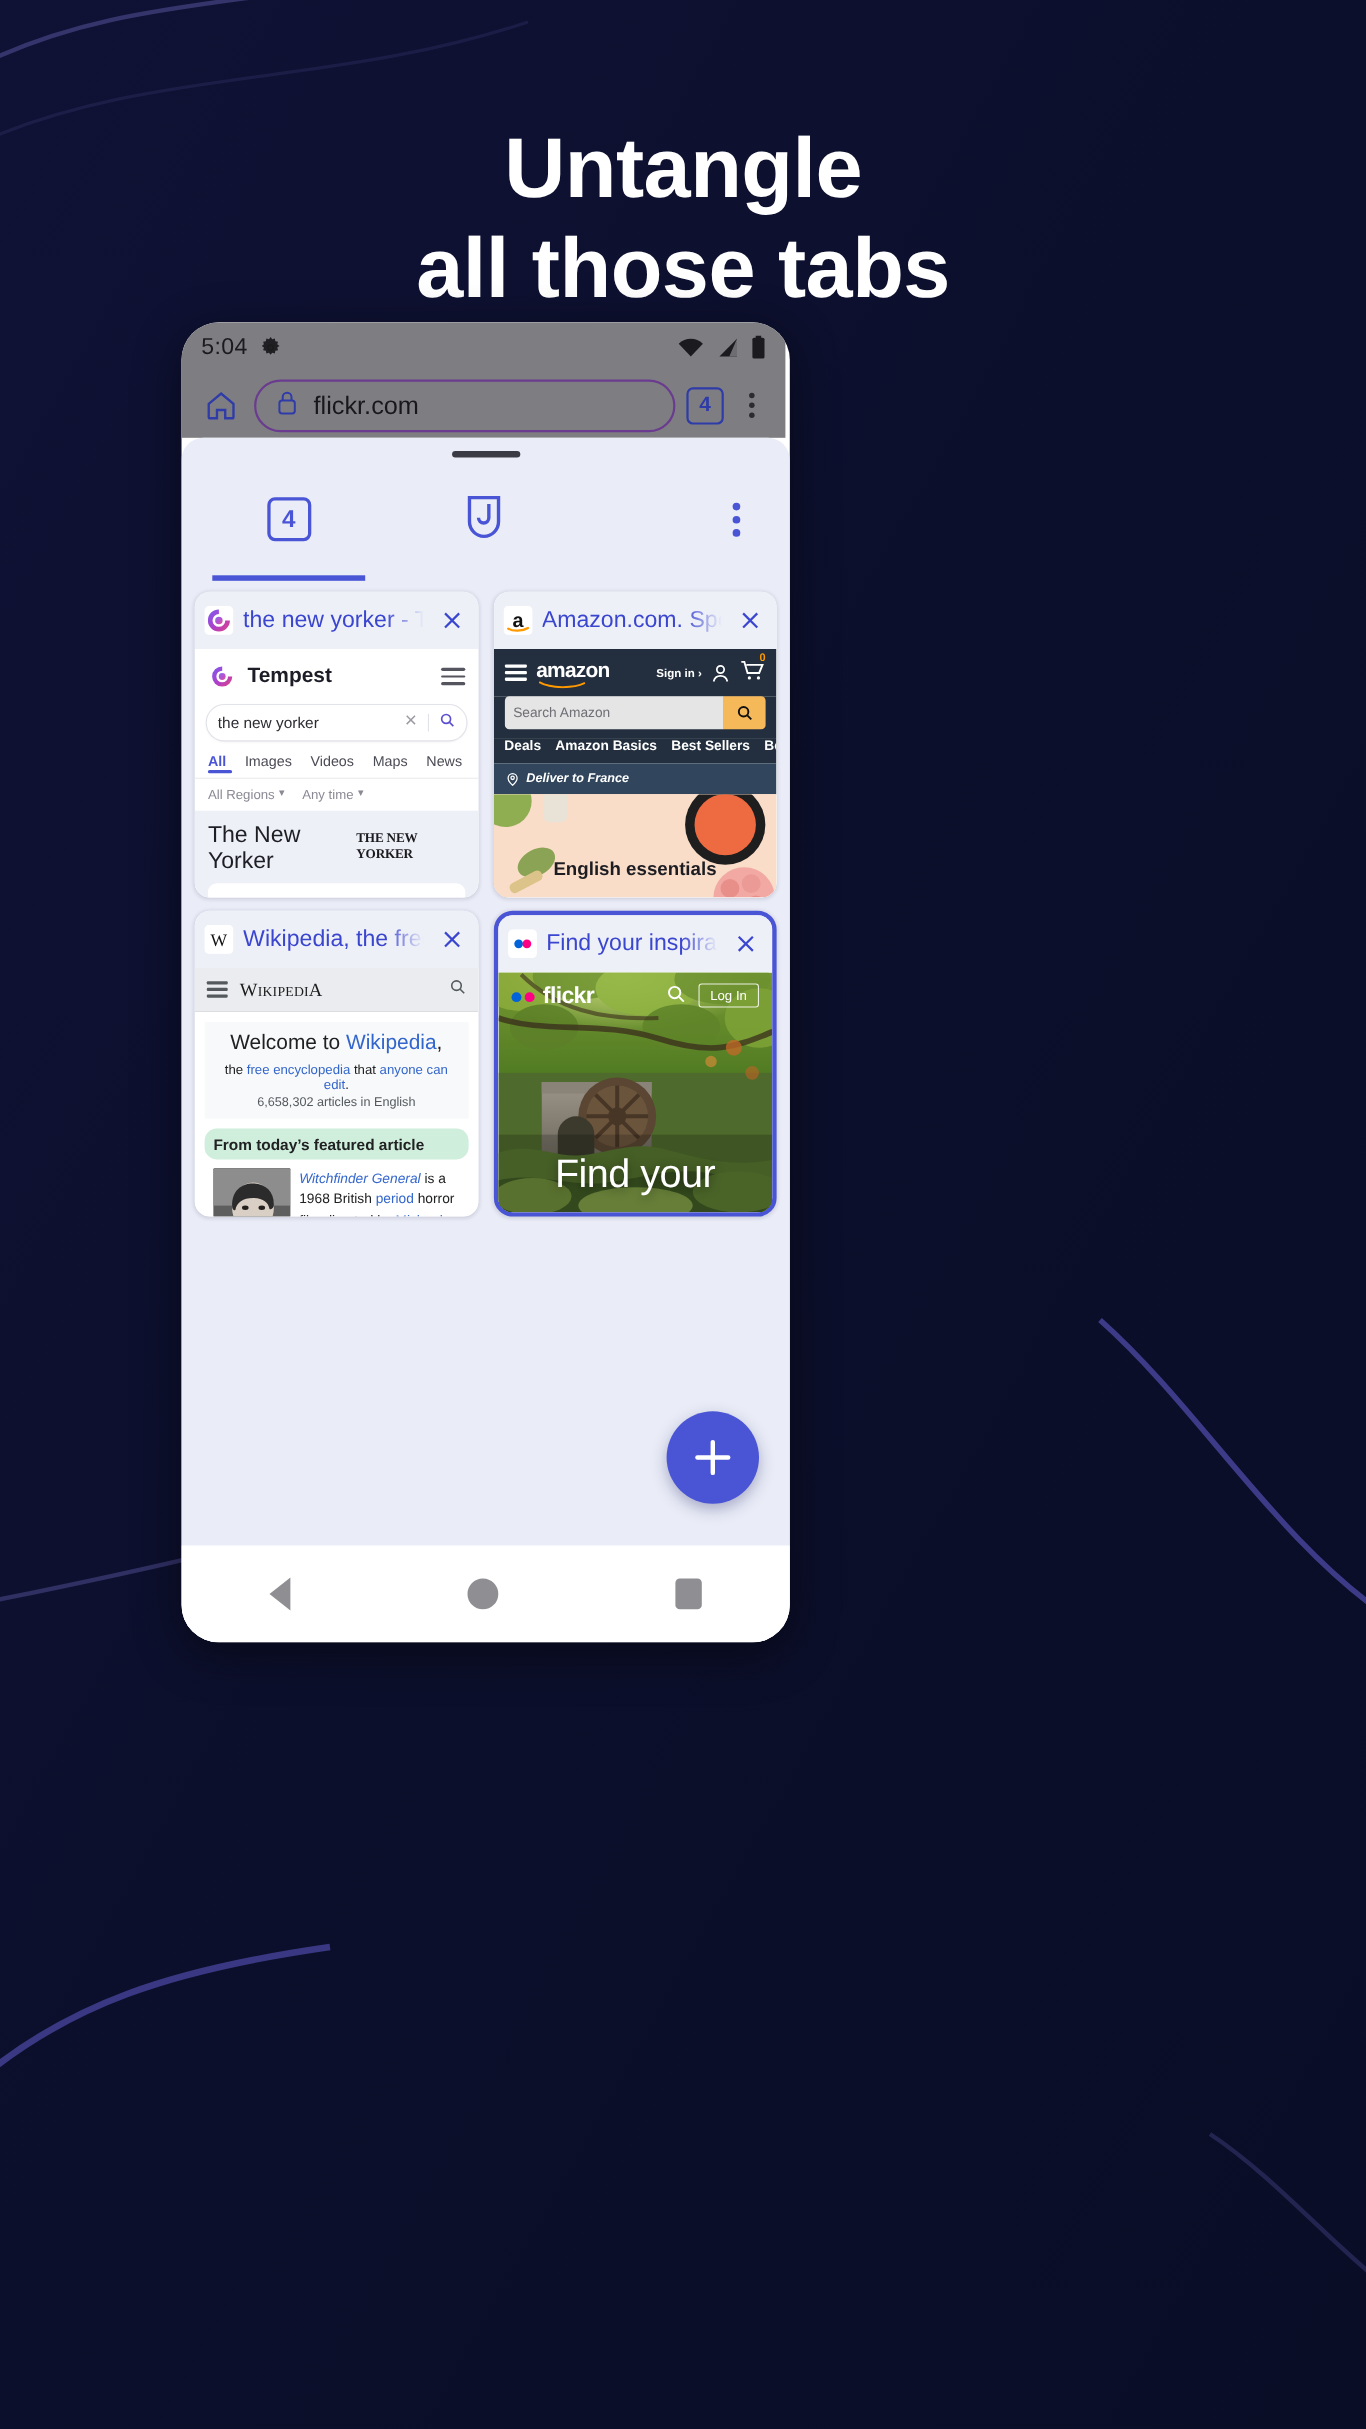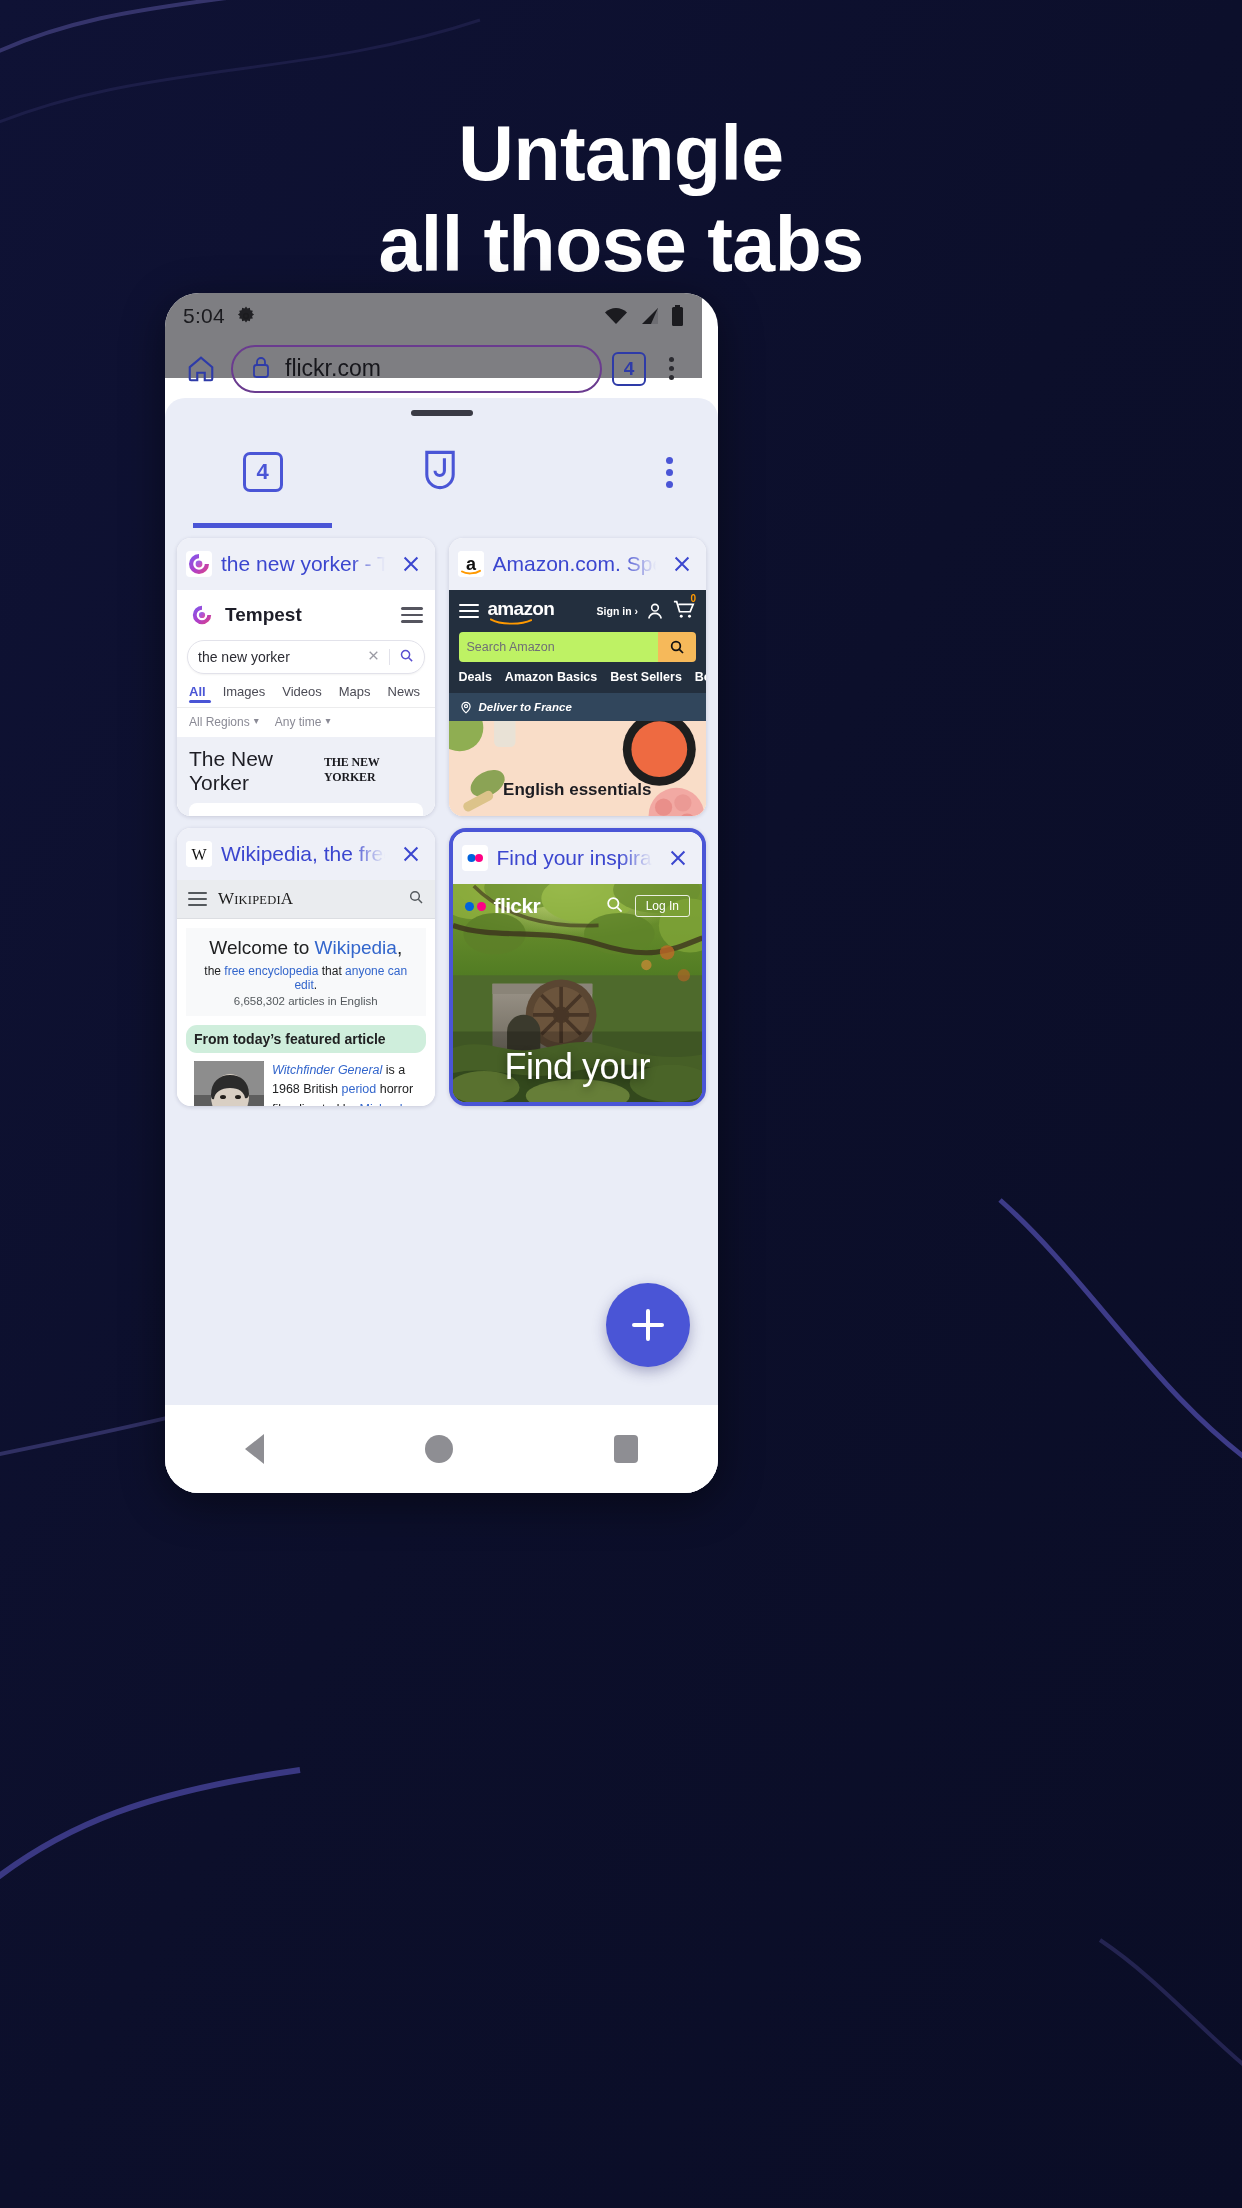--- a/index.html
+++ b/index.html
@@ -37,7 +37,7 @@
 
   
   .chrome {
-    position: absolute; top: 0; left: 0; right: 16px; height: 85px;
+    position: absolute; top: 0; left: 0; right: 4px; height: 105px;
     background: #7e7e82;
     text-align: center;
   }

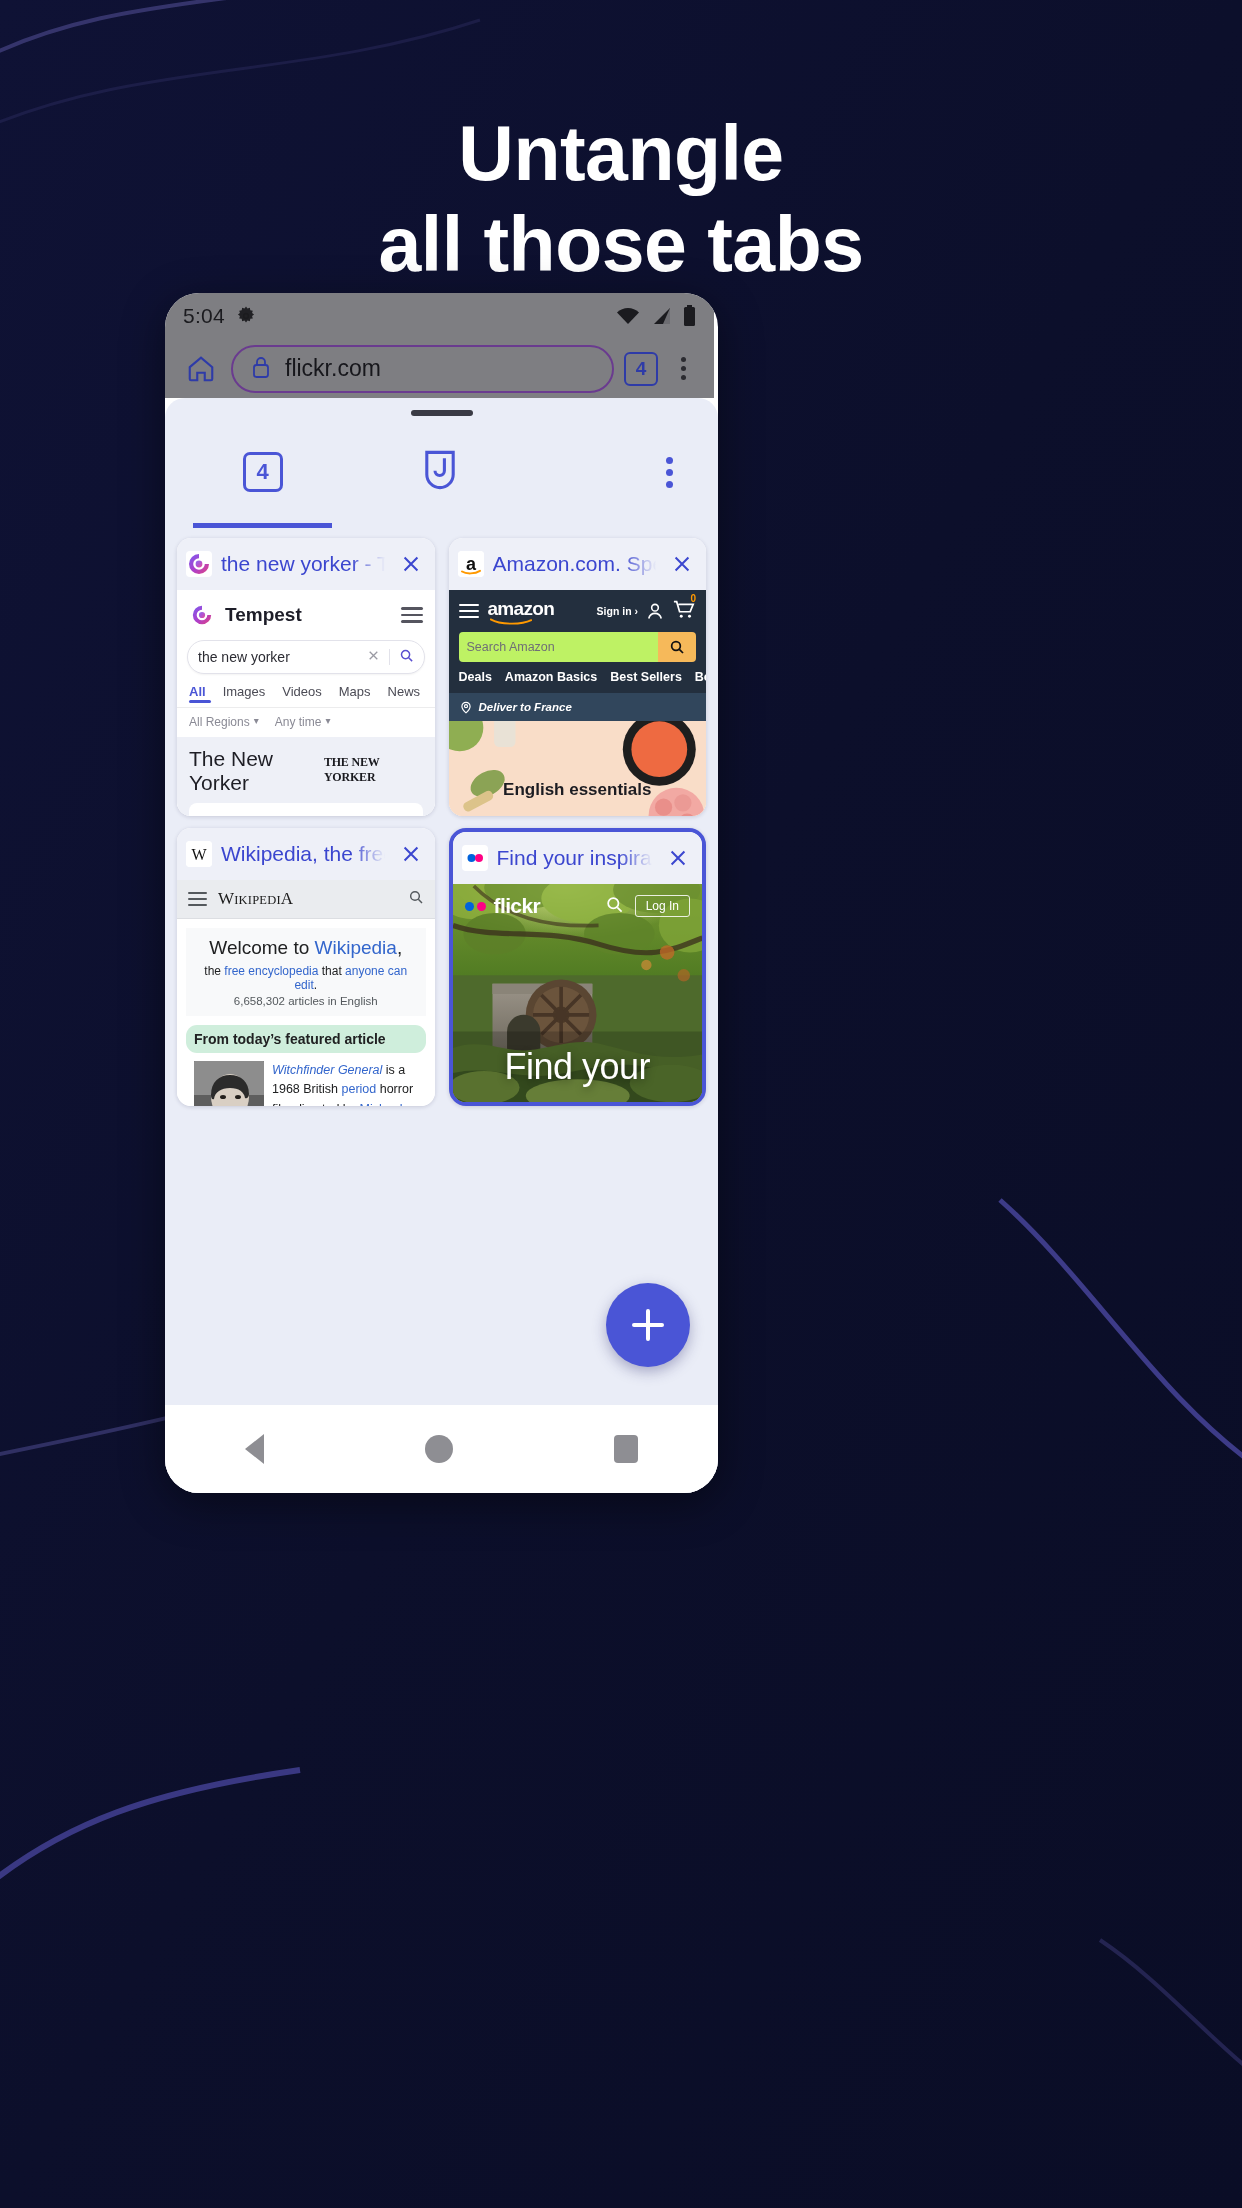--- a/index.html
+++ b/index.html
@@ -166,7 +166,7 @@
   .az-right { margin-left:auto; display:flex; align-items:center; gap:7px; }
   .az-signin { color:#fff; font-size:10.5px; font-weight:700; }
   .az-searchrow { display:flex; padding: 0 10px 8px; background:#232f3e; }
-  .az-searchbox { flex:1; background:#bef264; border-radius:4px 0 0 4px; display:flex; align-items:center; padding:0 8px; height:30px; }
+  .az-searchbox { flex:1; background:#e5e5e5; border-radius:4px 0 0 4px; display:flex; align-items:center; padding:0 8px; height:30px; }
   .az-searchbox span { font-size:12.5px; color:#6f6f76; }
   .az-searchbtn { width:38px; background:#f6b95a; border-radius:0 4px 4px 0; display:flex; align-items:center; justify-content:center; }
   .az-nav { background:#232f3e; display:flex; gap:13px; padding: 0 10px 9px; overflow:hidden; }

